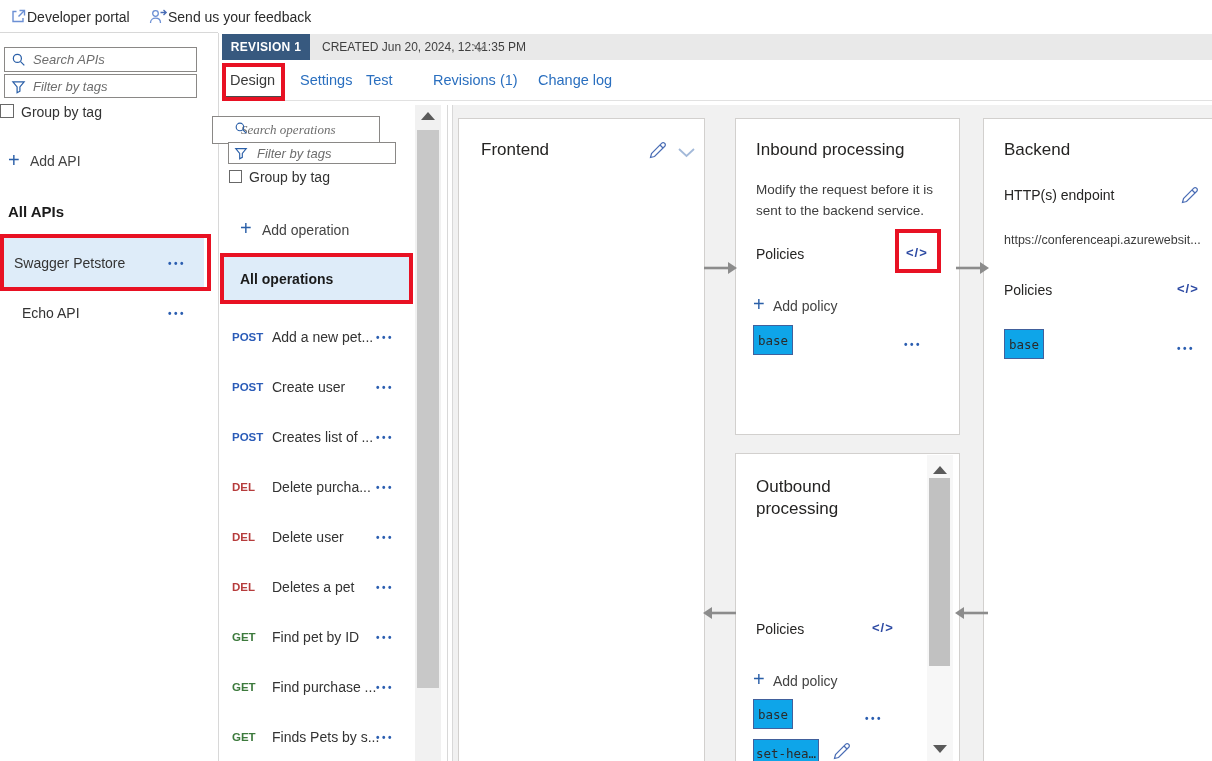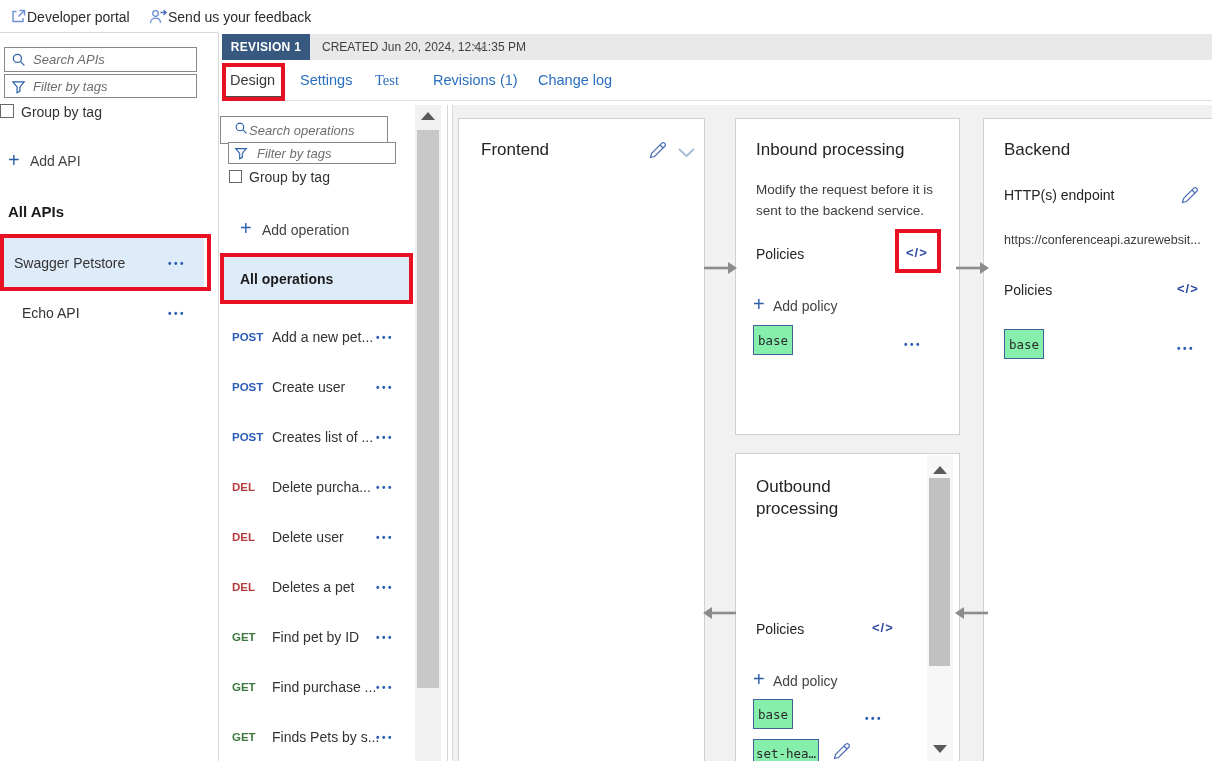--- a/index.html
+++ b/index.html
@@ -119,7 +119,7 @@
   <span class="tab active" style="left:230px;">Design</span>
   <div class="underline" style="left:225px;top:96px;width:58px;height:4px;"></div>
   <span class="tab inactive" style="left:300px;">Settings</span>
-  <span class="tab inactive" style="left:375px;font-family:Liberation Serif, serif;">Test</span>
+  <span class="tab inactive" style="left:366px;">Test</span>
   <span class="tab inactive" style="left:433px;">Revisions (1)</span>
   <span class="tab inactive" style="left:538px;">Change log</span>
   <div class="redbox" style="left:222px;top:63px;width:63px;height:38px;"></div>

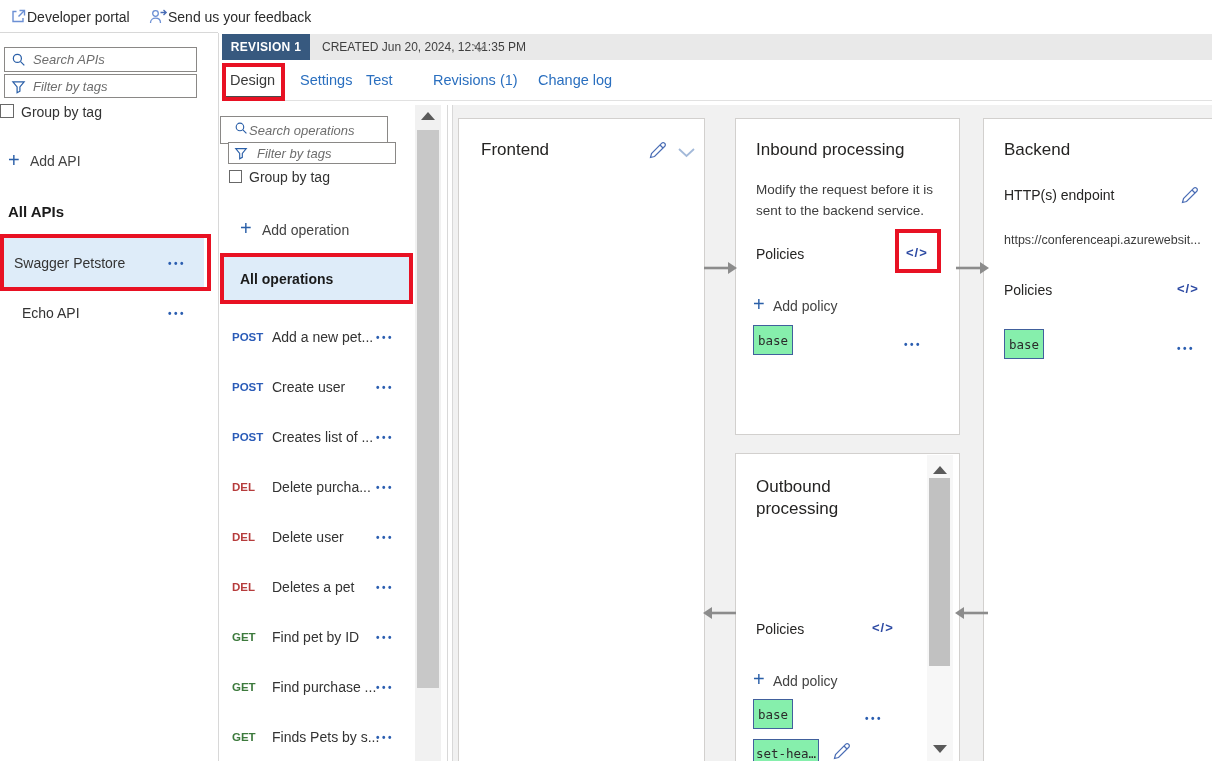--- a/index.html
+++ b/index.html
@@ -124,7 +124,7 @@
   <span class="tab inactive" style="left:538px;">Change log</span>
   <div class="redbox" style="left:222px;top:63px;width:63px;height:38px;"></div>
 
-  <input class="tin" style="left: 220px; top: 116px; width: 168px; height: 28px;" placeholder="Search operations">
+  <input class="tin" style="left: 212px; top: 116px; width: 168px; height: 28px; font-family: Liberation Serif, serif;" placeholder="Search operations">
   <span class="in-icon" style="left:234px;top:121px;">
     <svg width="14" height="14" viewBox="0 0 16 16">
         <circle cx="6.8" cy="6.8" r="4.3" fill="none" stroke="#2a5fa8" stroke-width="1.3"></circle>

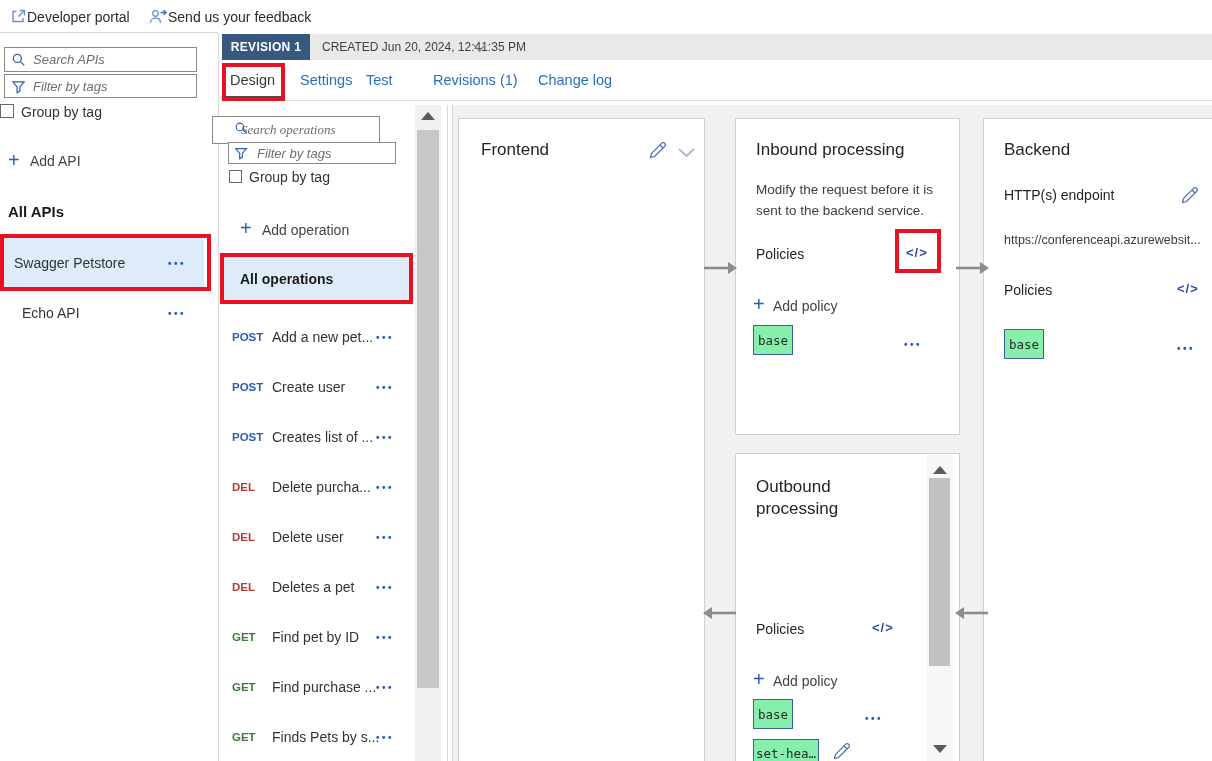--- a/index.html
+++ b/index.html
@@ -33,7 +33,7 @@
   .desc { position:absolute; font-size:13.5px; line-height:21px; color:#3d3d3d; }
   .sec-label { position:absolute; font-size:14px; font-weight:400; color:#252423; }
   .code { position:absolute; color:#2d4aa3; font-weight:700; font-size:13px; letter-spacing:1px; cursor:pointer; }
-  .chip { position:absolute; border:1px solid #41609c; background:#86efac; font-family:"DejaVu Sans Mono", monospace; font-size:12.5px; color:#2b2b2b; display:flex; align-items:center; justify-content:center; cursor:pointer; }
+  .chip { position:absolute; border:1px solid #41609c; background:#0ea5e9; font-family:"DejaVu Sans Mono", monospace; font-size:12.5px; color:#2b2b2b; display:flex; align-items:center; justify-content:center; cursor:pointer; }
   .method { position:absolute; font-size:11.5px; font-weight:700; line-height:22px; }
   .m-POST { color:#2b5cb8; } .m-DEL { color:#b63c3c; } .m-GET { color:#3d7a3d; }
   .opname { position:absolute; font-size:14px; color:#333; line-height:22px; }

